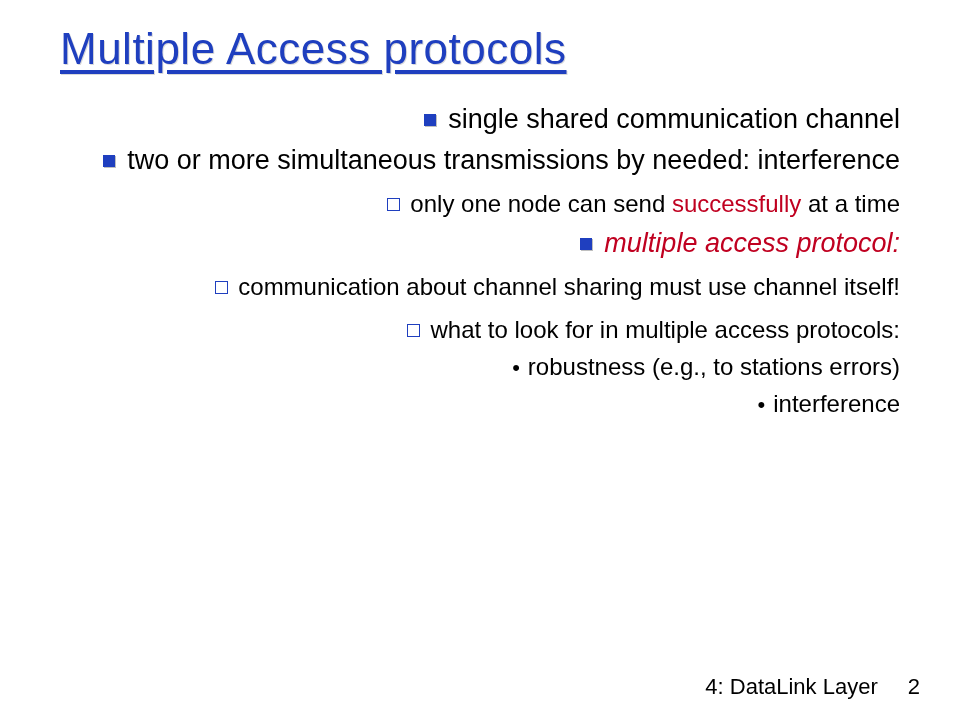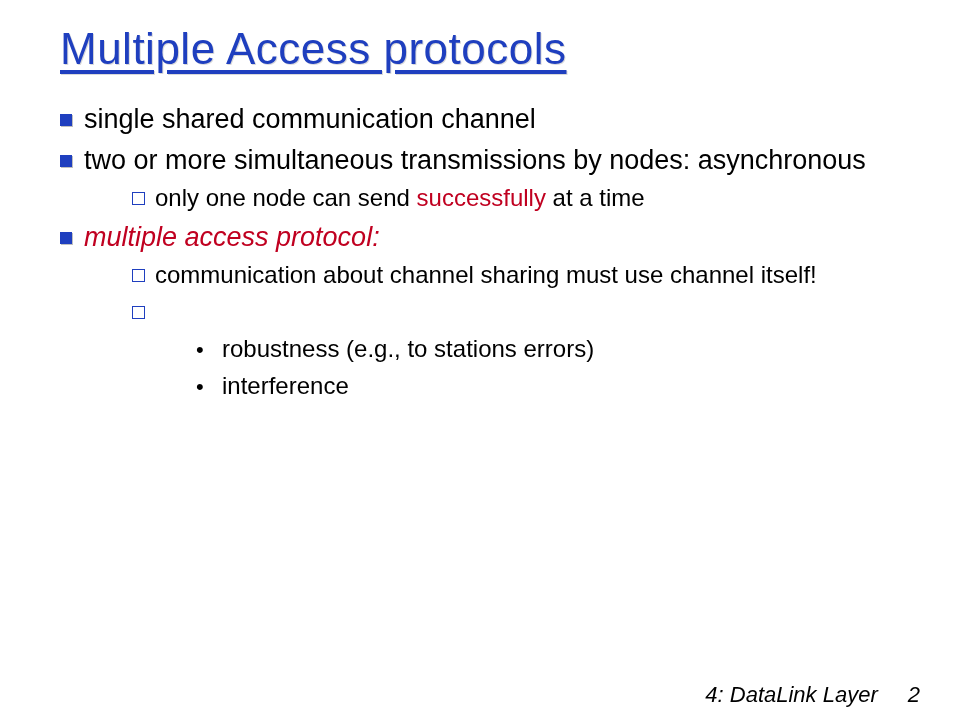--- a/index.html
+++ b/index.html
@@ -46,6 +46,7 @@
   li {
     line-height: 1.28;
     margin: 6px 0;
+    text-align: right;
   }
   .lvl1 > li {
     font-size: 27px;

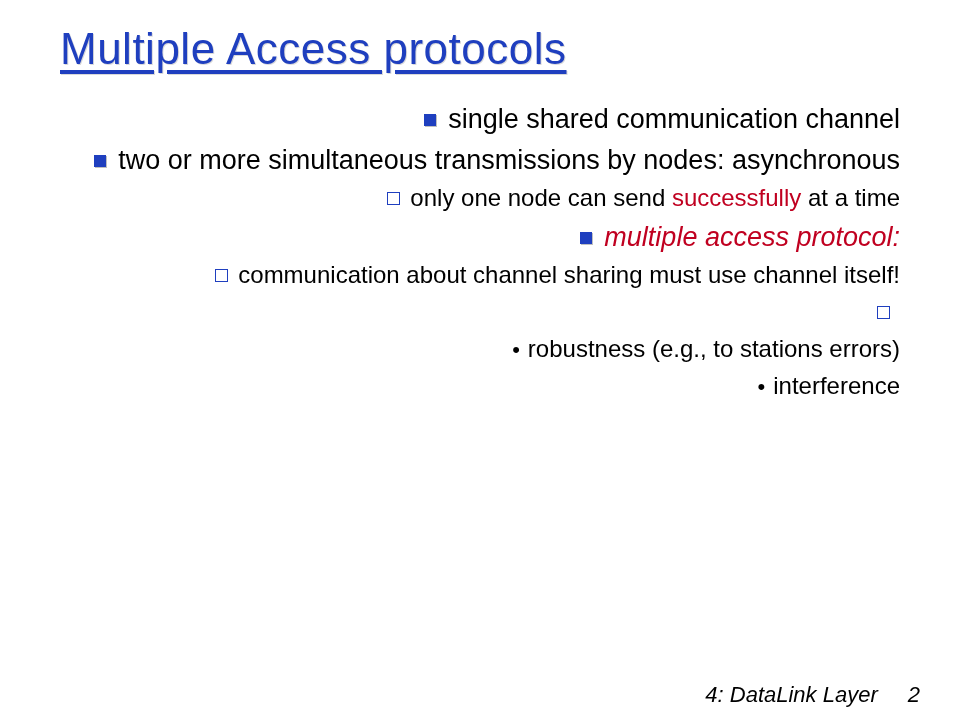--- a/index.html
+++ b/index.html
@@ -135,7 +135,7 @@
     </li>
 
     <li class="li-hang">
-      <span class="bullet1"></span><span class="text-body">two or more simultaneous transmissions by nodes: asynchronous</span>
+      <span class="bullet1"></span><span class="text-body">two or more simultaneous transmissions by needed: interference</span>
 
       <ul class="lvl2">
         <li class="li-hang2">

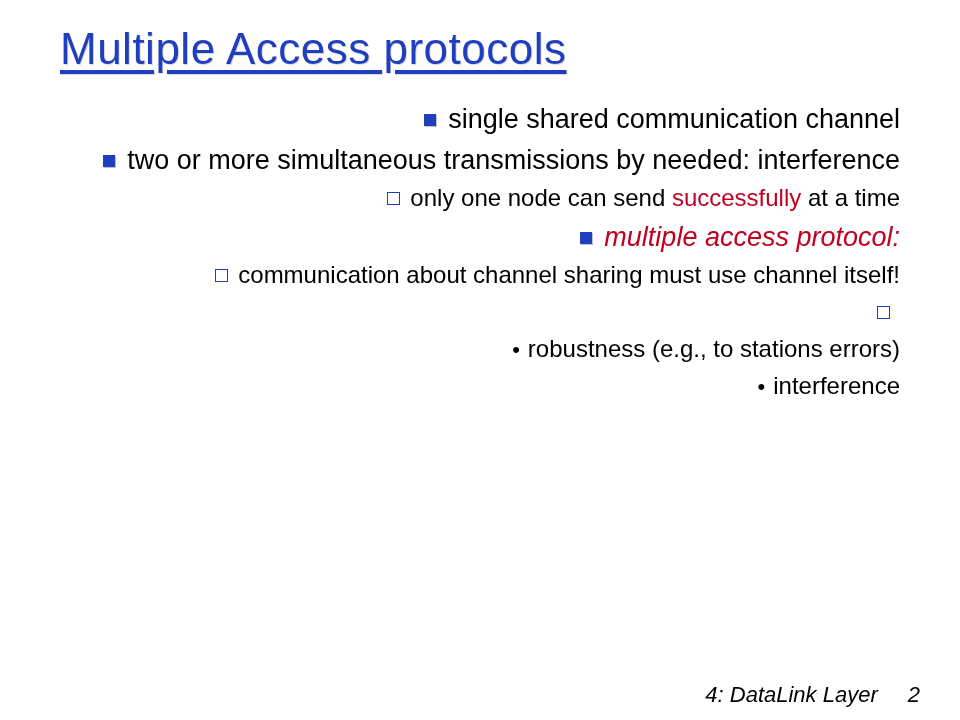--- a/index.html
+++ b/index.html
@@ -53,6 +53,7 @@
   }
   .lvl2 > li {
     font-size: 24px;
+    margin-top: 12px;
   }
   .lvl3 > li {
     font-size: 24px;

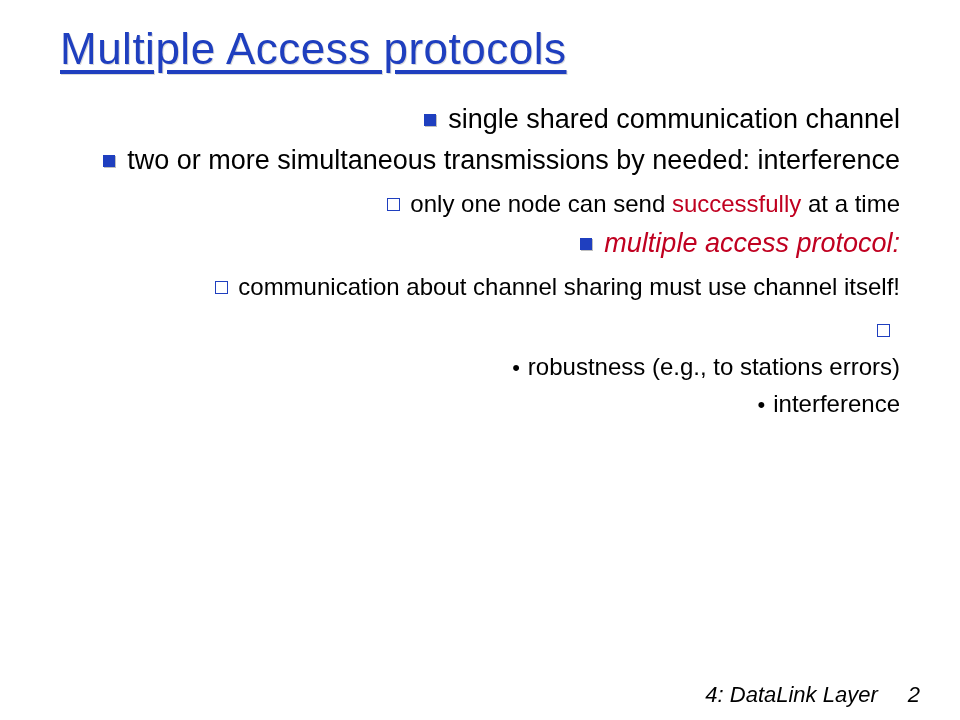--- a/index.html
+++ b/index.html
@@ -153,7 +153,7 @@
           <span class="bullet2"></span><span class="text-body">communication about channel sharing must use channel itself!</span>
         </li>
         <li class="li-hang2">
-          <span class="bullet2"></span>
+          <span class="bullet2"></span><span class="text-body">what to look for in multiple access protocols:</span>
 
           <ul class="lvl3">
             <li class="li-hang3">

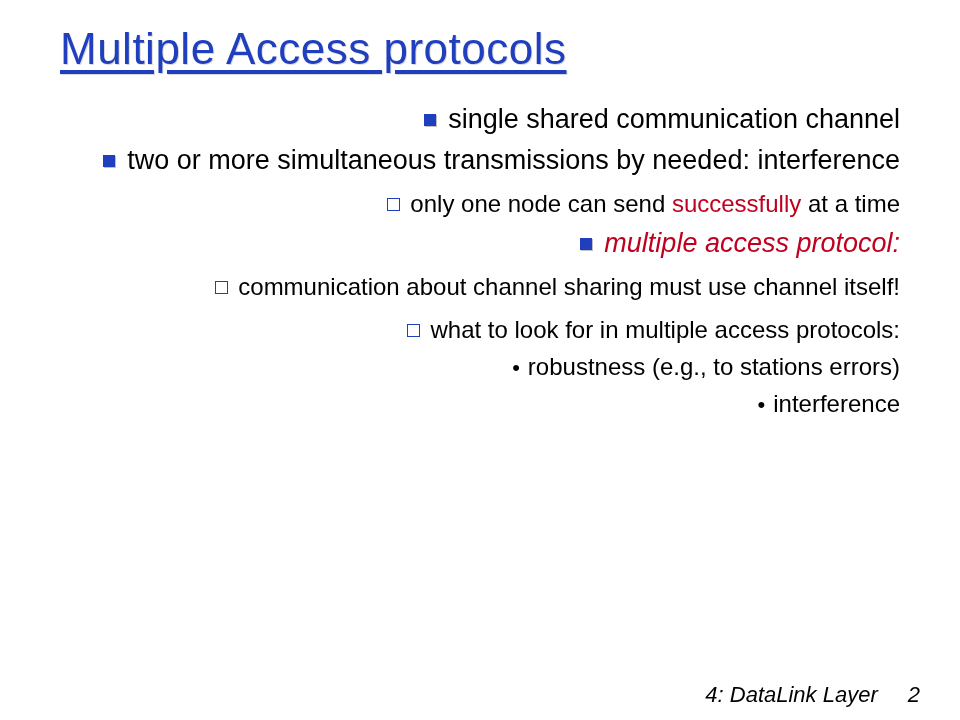--- a/index.html
+++ b/index.html
@@ -96,11 +96,10 @@
   }
   .footer {
     position: absolute;
-    bottom: 12px;
+    bottom: 20px;
     right: 40px;
     font-size: 22px;
     font-family: "Trebuchet MS", sans-serif;
-    font-style: italic;
   }
   .footer .num {
     display: inline-block;

